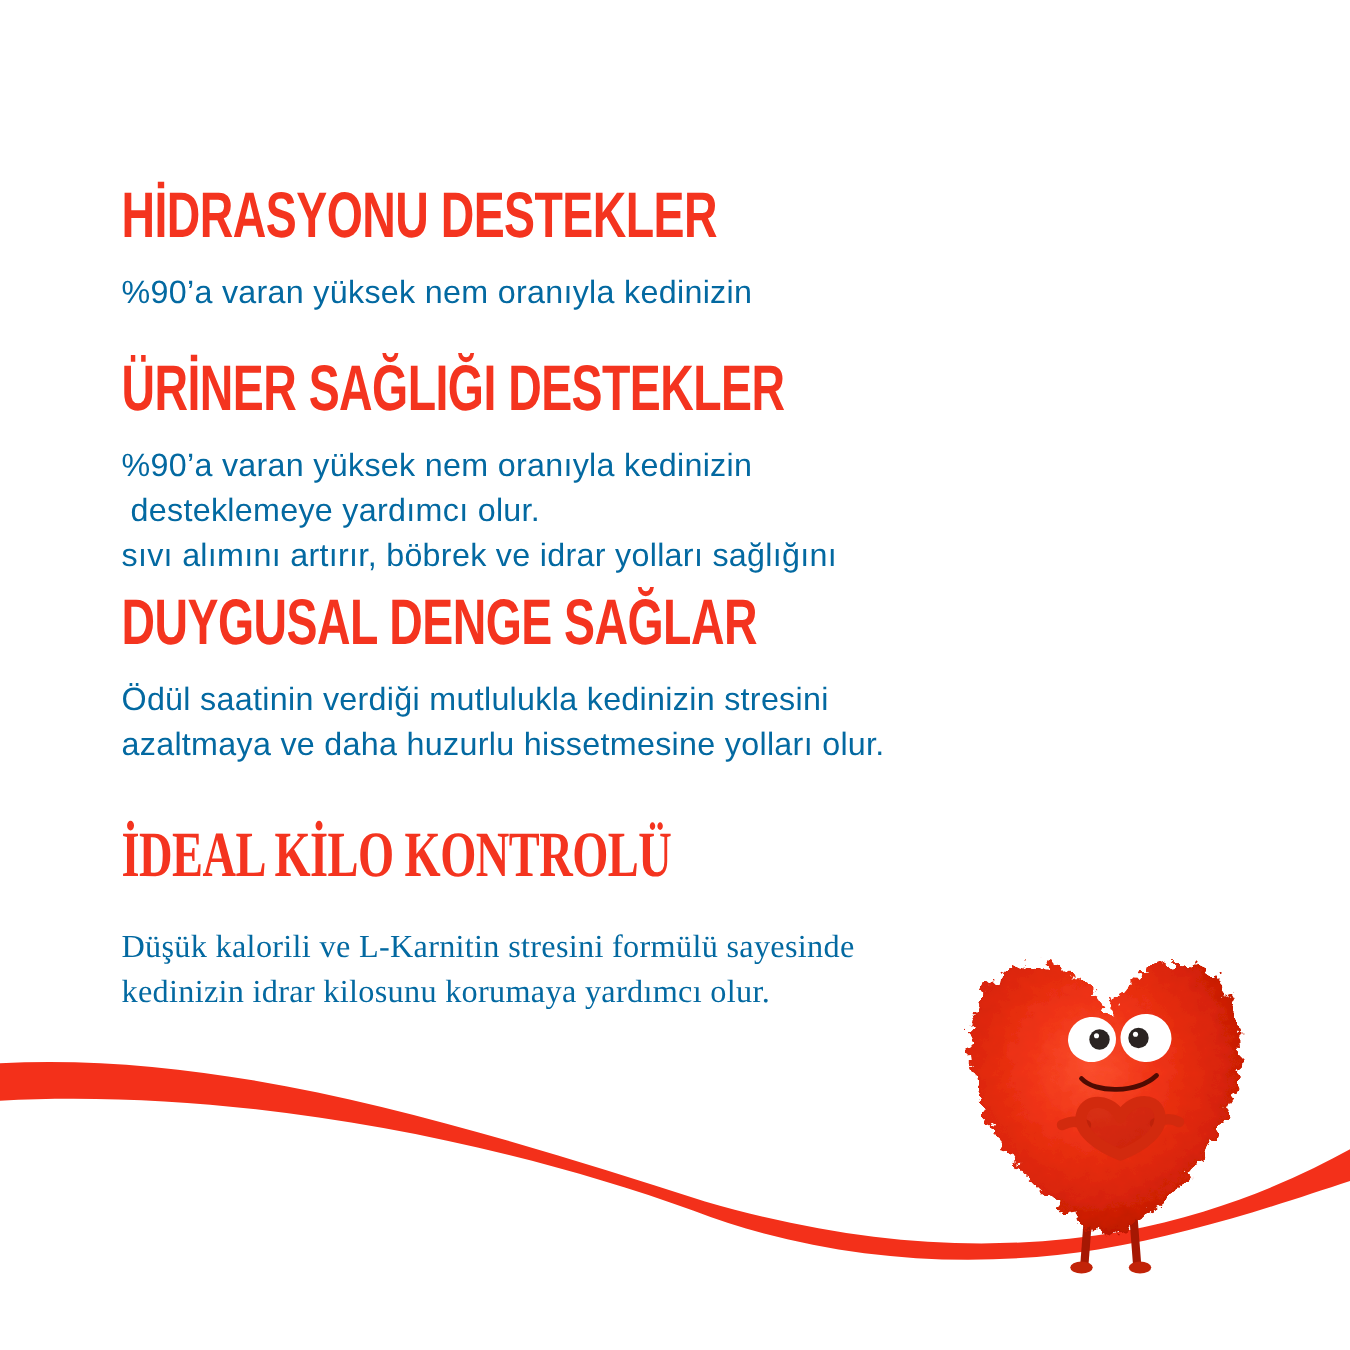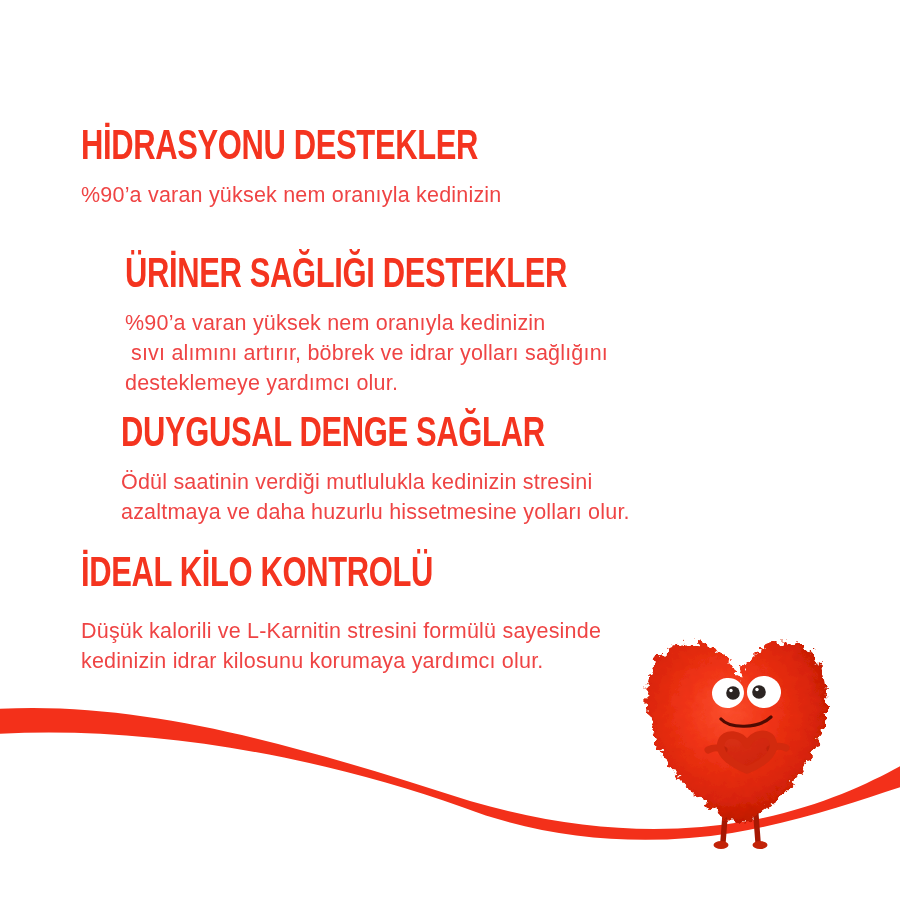--- a/index.html
+++ b/index.html
@@ -24,7 +24,7 @@
   .benefit .body{
     margin:13px 0 0 0;padding:0;
     font-size:21.5px;line-height:30px;
-    color:#ef4444;
+    color:#0369a1;
     letter-spacing:0.2px;
   }
   .benefit .line{white-space:nowrap;}

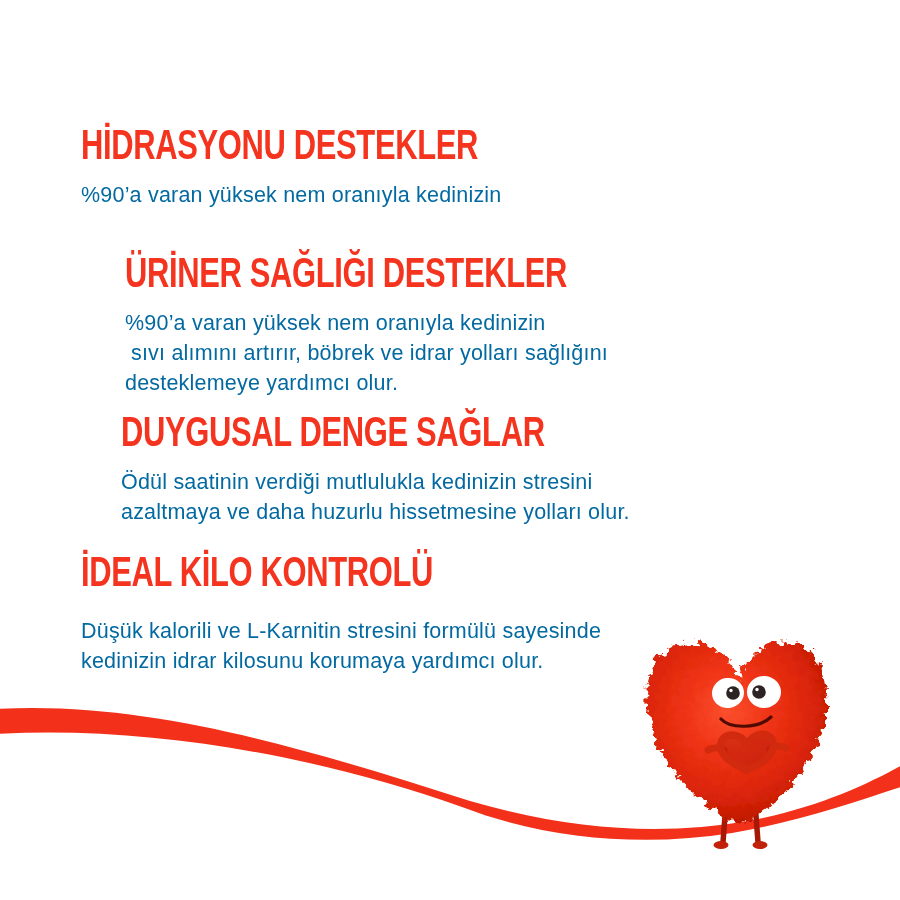--- a/index.html
+++ b/index.html
@@ -30,7 +30,7 @@
   .benefit .line{white-space:nowrap;}
   .benefit[data-idx="1"] .line:nth-child(2){padding-left:6px;}
   #sec-0{top:121px;}
-  #sec-1{top:249px;margin-left:44px;}
+  #sec-1{top:236px;}
   #sec-2{top:408px;margin-left:40px;}
   #sec-3{top:548px;}
   #sec-3 .body{margin-top:22px;}

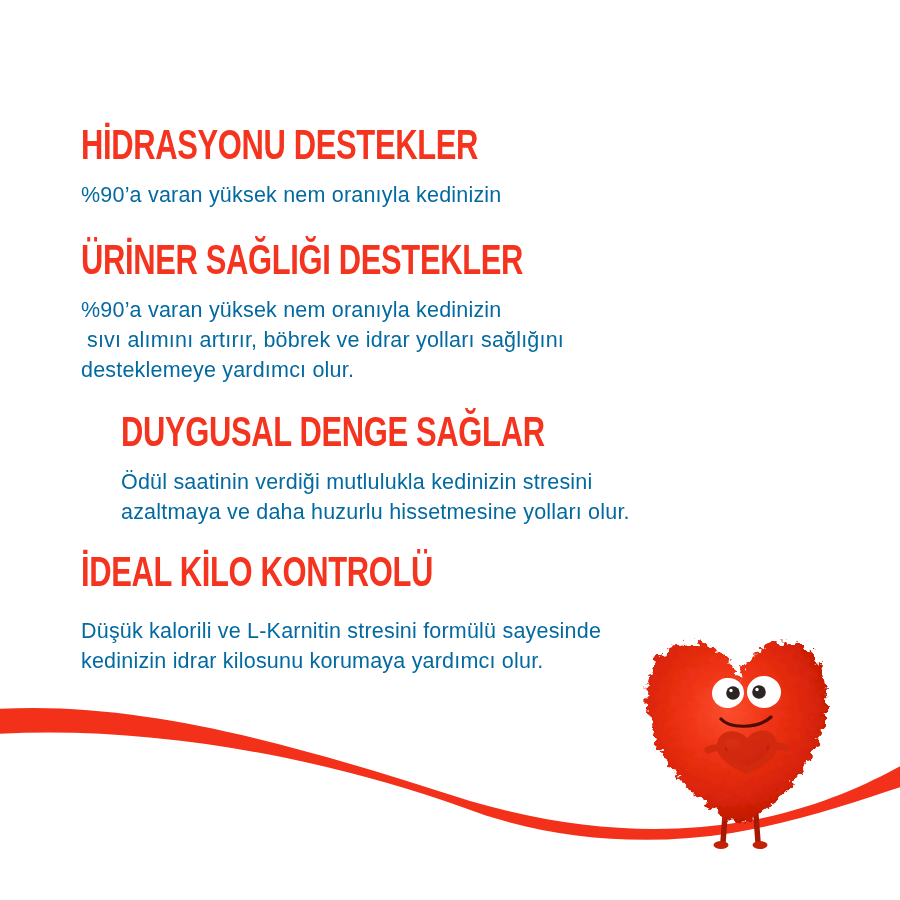--- a/index.html
+++ b/index.html
@@ -119,8 +119,8 @@
     <h2>ÜRİNER SAĞLIĞI DESTEKLER</h2>
     <div class="body">
       <div class="line">%90’a varan yüksek nem oranıyla kedinizin</div>
+      <div class="line">desteklemeye yardımcı olur.</div>
       <div class="line">sıvı alımını artırır, böbrek ve idrar yolları sağlığını</div>
-      <div class="line">desteklemeye yardımcı olur.</div>
     </div>
   </section>
 

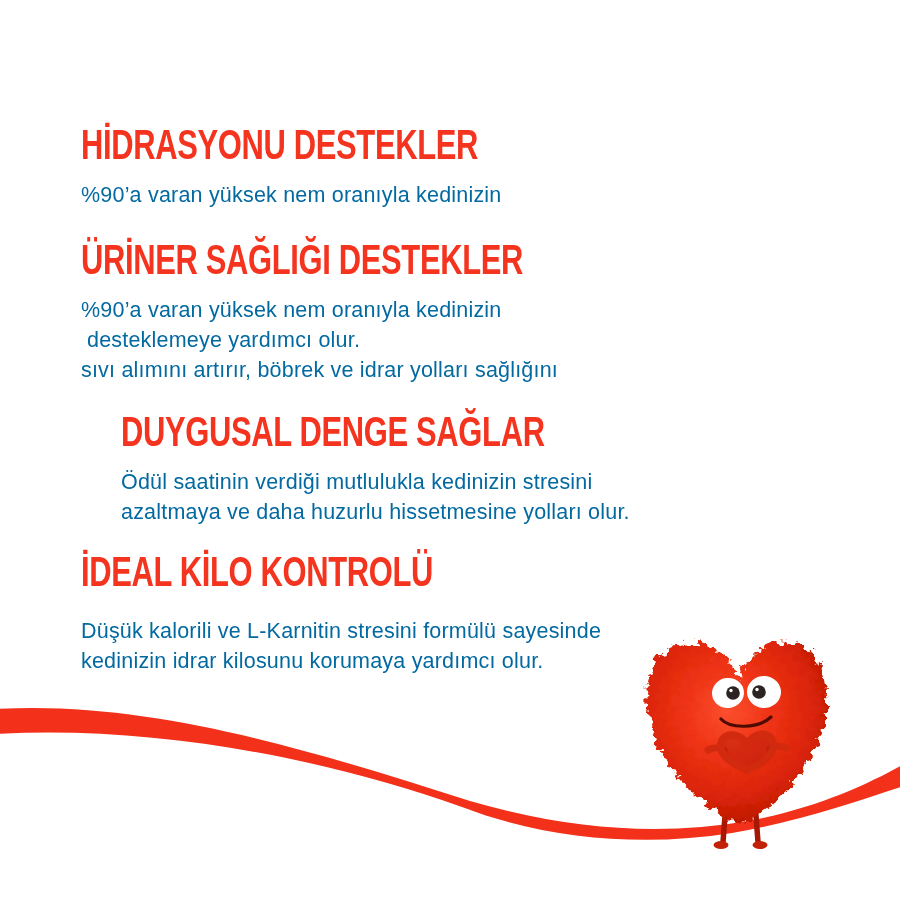--- a/index.html
+++ b/index.html
@@ -31,7 +31,7 @@
   .benefit[data-idx="1"] .line:nth-child(2){padding-left:6px;}
   #sec-0{top:121px;}
   #sec-1{top:236px;}
-  #sec-2{top:408px;margin-left:40px;}
+  #sec-2{top:392px;}
   #sec-3{top:548px;}
   #sec-3 .body{margin-top:22px;}
 

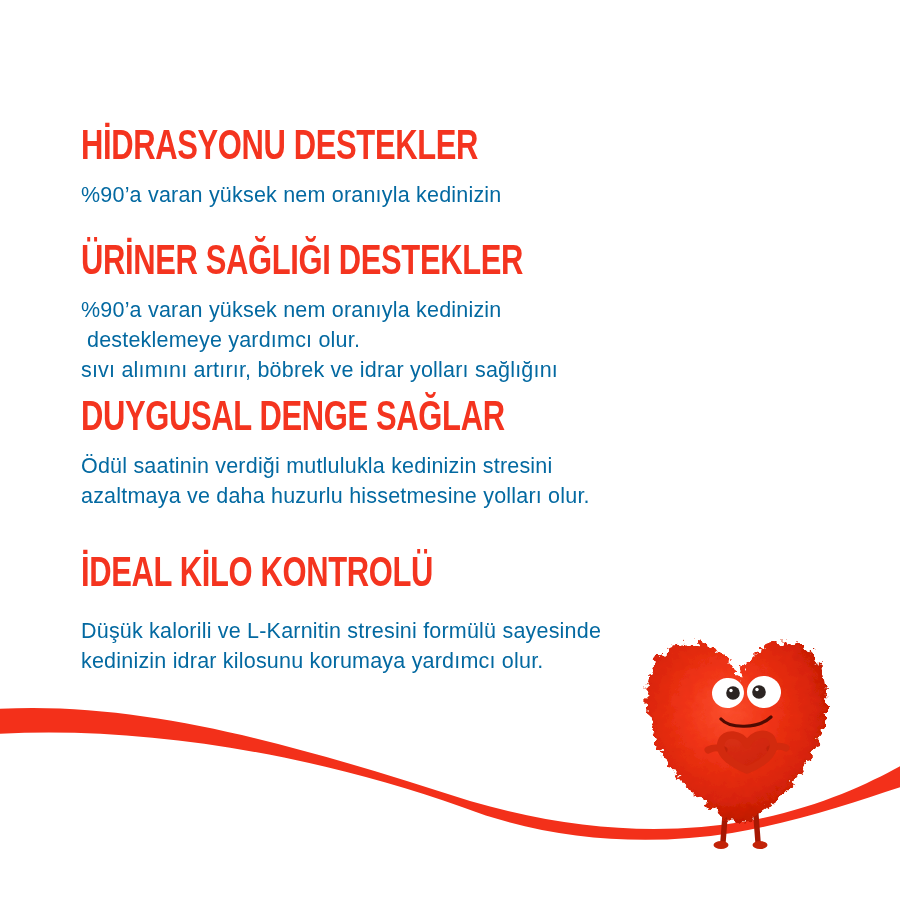--- a/index.html
+++ b/index.html
@@ -32,7 +32,7 @@
   #sec-0{top:121px;}
   #sec-1{top:236px;}
   #sec-2{top:392px;}
-  #sec-3{top:548px;}
+  #sec-3{top:548px;font-family:Liberation Serif, serif;}
   #sec-3 .body{margin-top:22px;}
 
   

